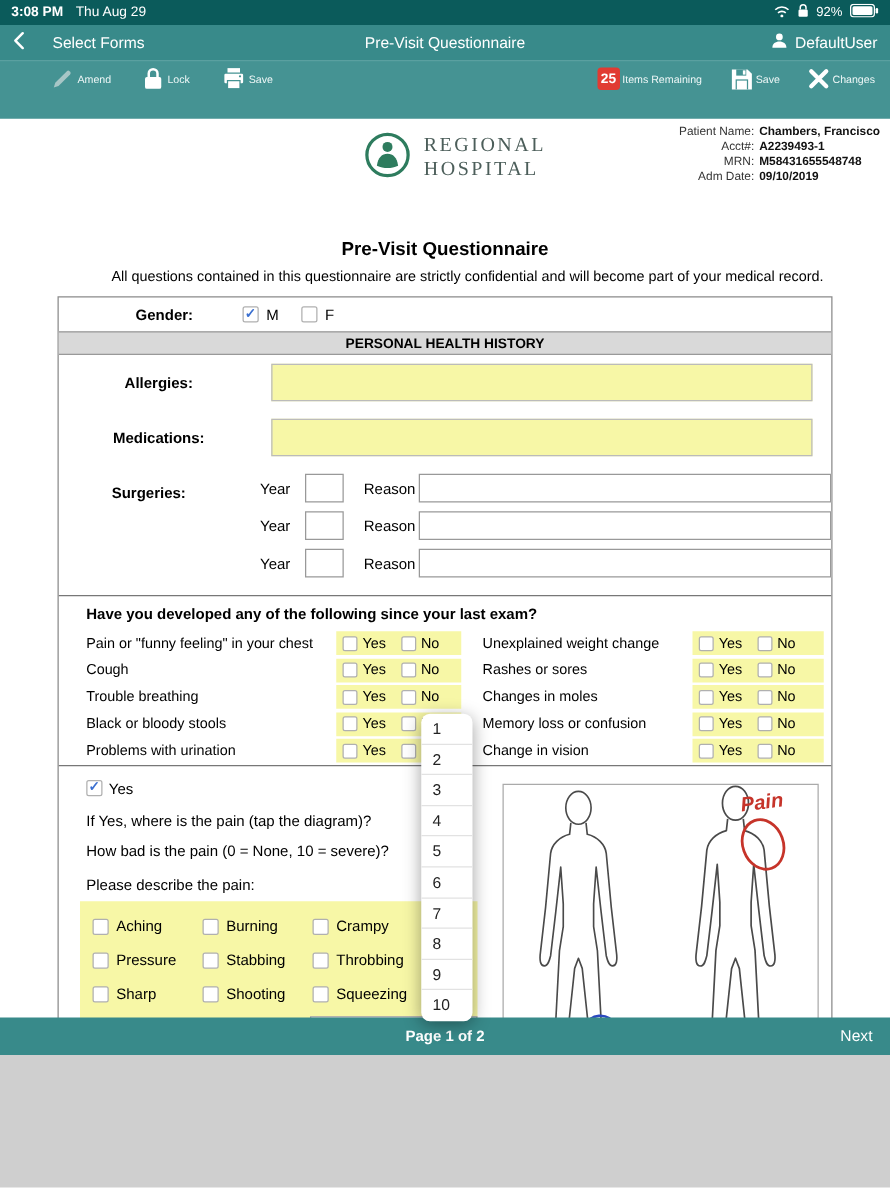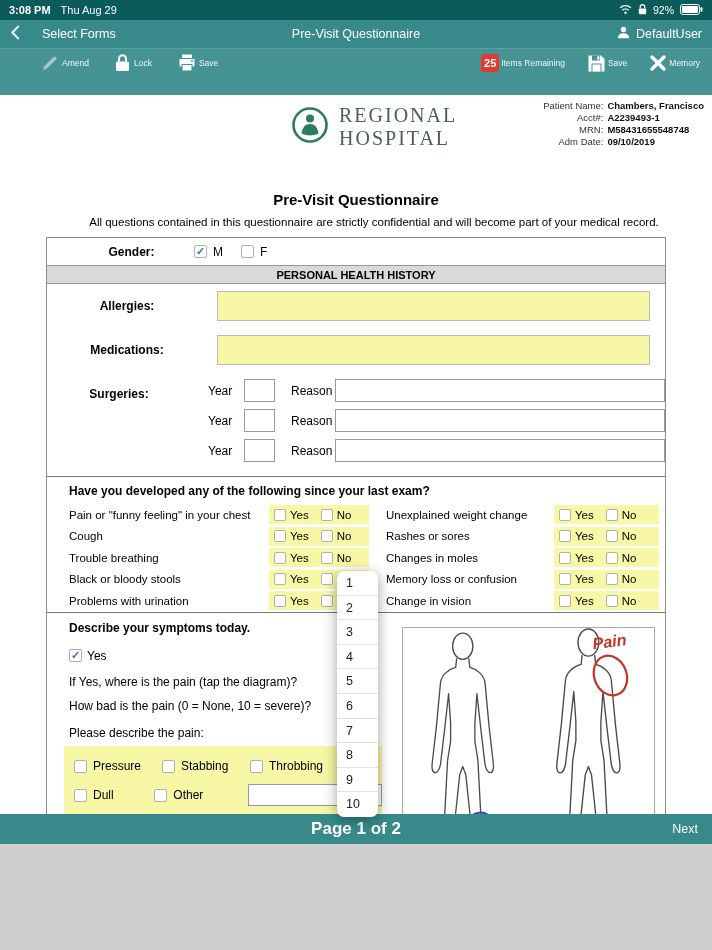--- a/index.html
+++ b/index.html
@@ -202,7 +202,7 @@
               <path d="M3,3 L15,15 M15,3 L3,15" stroke="#fff" stroke-width="3.4" stroke-linecap="round"></path>
             </svg>
           </span>
-        <span>Memory</span>
+        <span>Changes</span>
       </div>
     </div>
   </div>

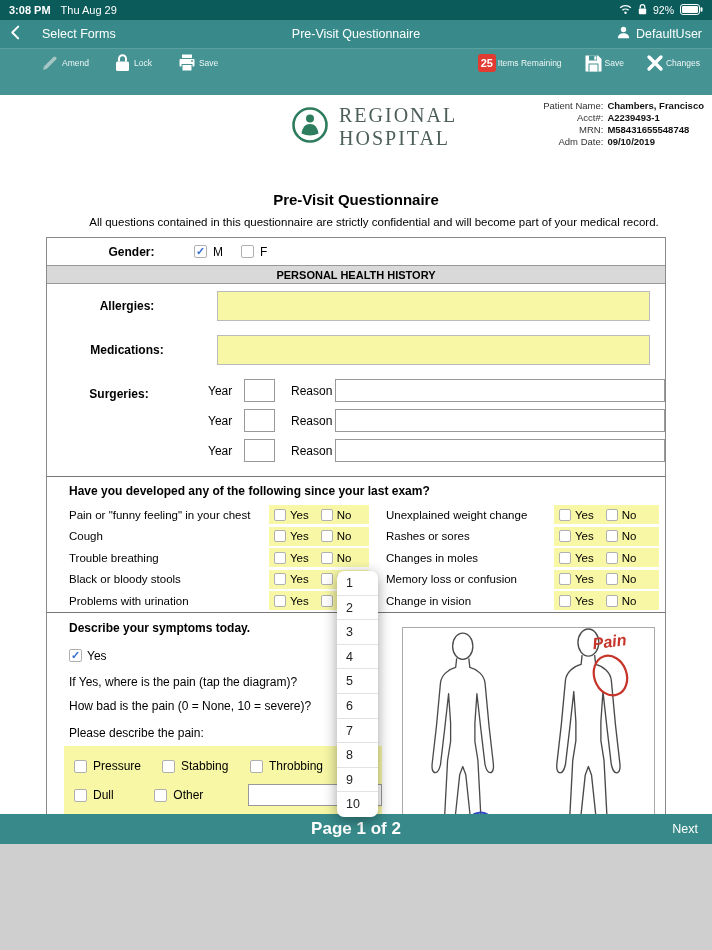--- a/index.html
+++ b/index.html
@@ -30,7 +30,7 @@
   
   .header-row { position:relative; height:72px; }
   .logo { position:absolute; left:290px; top:9px; display:flex; align-items:center; gap:9px; }
-  .logo-text { font-family:"Liberation Serif", serif; font-size:20px; letter-spacing:2px; color:#4c5e5a; line-height:1.15; }
+  .logo-text { font-family:"Liberation Serif", serif; font-size:16px; letter-spacing:2px; color:#4c5e5a; line-height:1.15; }
   .patient { position:absolute; right:8px; top:5px; font-size:9.5px; color:#111; }
   .prow { display:flex; line-height:12px; }
   .plabel { width:72px; text-align:right; margin-right:4px; color:#333; }

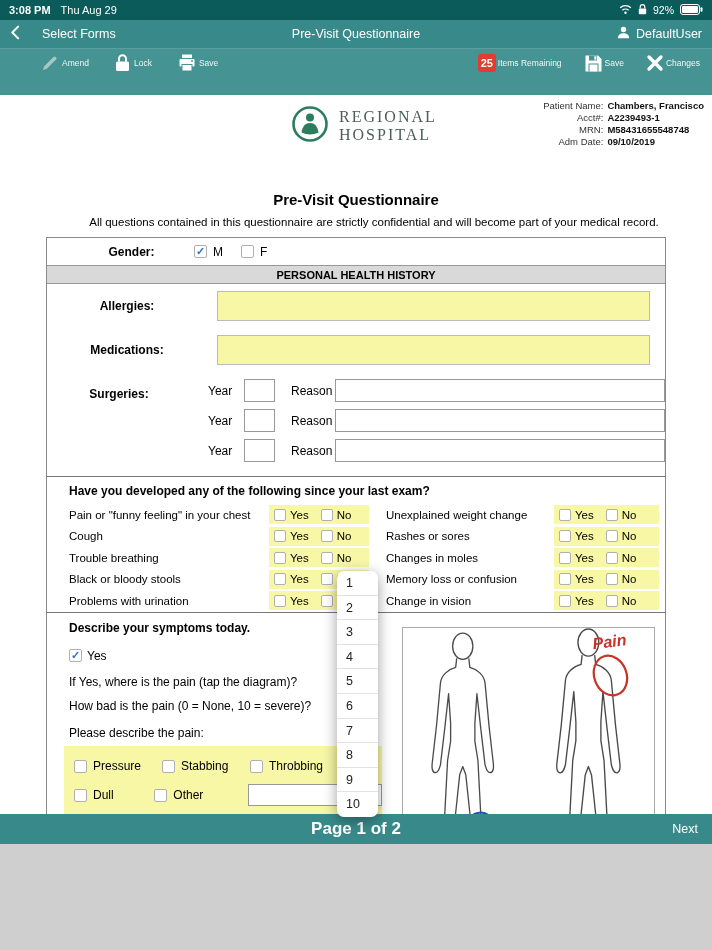--- a/index.html
+++ b/index.html
@@ -376,7 +376,6 @@
     <div class="divider"></div>
 
     <div class="describe-section">
-      <div class="ds-header">Describe your symptoms today.</div>
 
       <div class="pain-row">
         <span class="cb">✓</span>

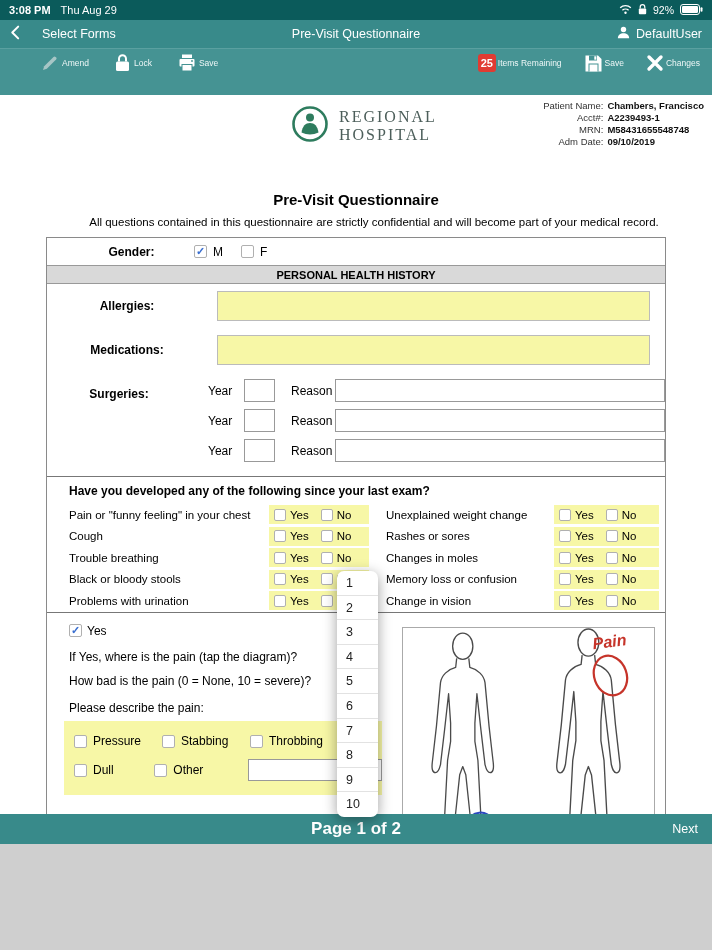--- a/index.html
+++ b/index.html
@@ -390,6 +390,20 @@
         <div class="pd-row">
           <span class="pd-pair">
               <span class="cb"></span>
+              <span>Aching</span>
+            </span>
+          <span class="pd-pair">
+              <span class="cb"></span>
+              <span>Burning</span>
+            </span>
+          <span class="pd-pair">
+              <span class="cb"></span>
+              <span>Crampy</span>
+            </span>
+        </div>
+        <div class="pd-row">
+          <span class="pd-pair">
+              <span class="cb"></span>
               <span>Pressure</span>
             </span>
           <span class="pd-pair">

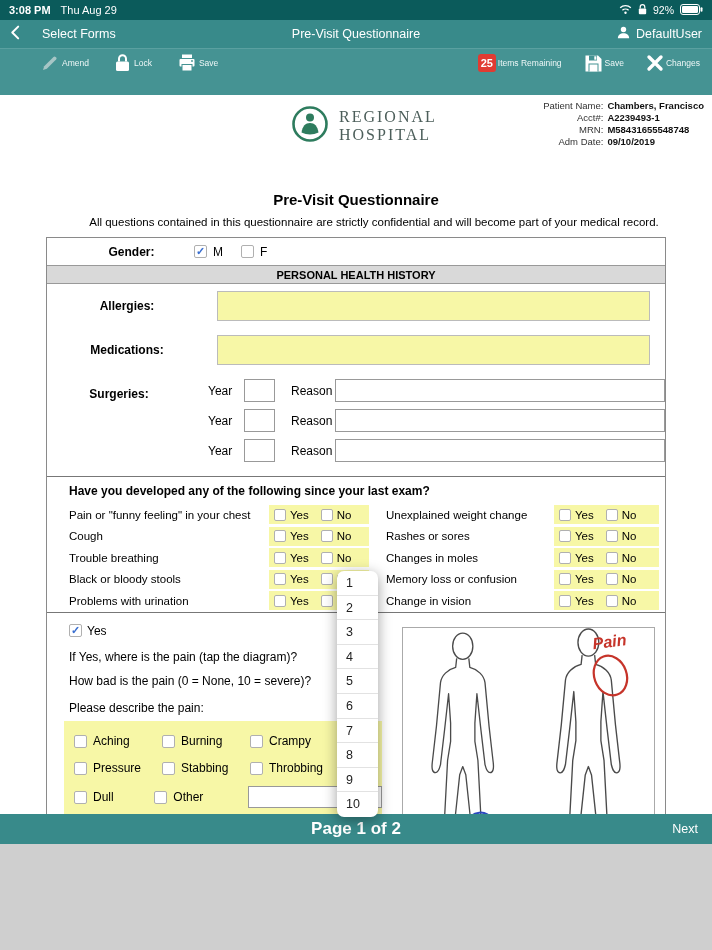--- a/index.html
+++ b/index.html
@@ -415,6 +415,20 @@
               <span>Throbbing</span>
             </span>
         </div>
+        <div class="pd-row">
+          <span class="pd-pair">
+              <span class="cb"></span>
+              <span>Sharp</span>
+            </span>
+          <span class="pd-pair">
+              <span class="cb"></span>
+              <span>Shooting</span>
+            </span>
+          <span class="pd-pair">
+              <span class="cb"></span>
+              <span>Squeezing</span>
+            </span>
+        </div>
         <div class="pd-row pd-row-last">
           <span class="pd-pair">
               <span class="cb"></span>

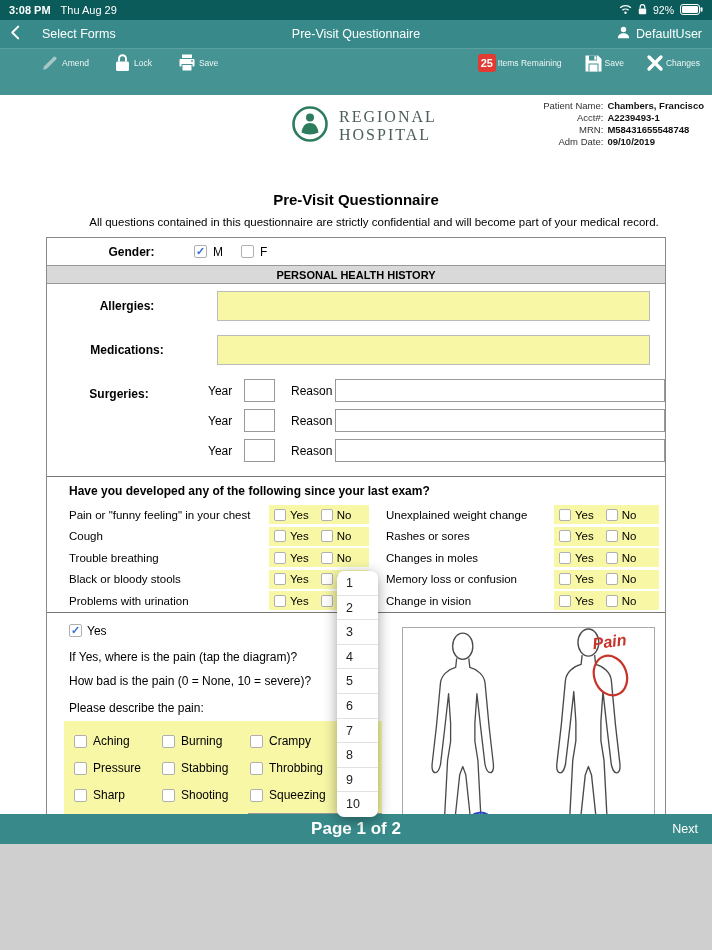--- a/index.html
+++ b/index.html
@@ -97,7 +97,7 @@
 
   
   .footer { position:absolute; left:0; bottom:0; width:100%; height:30px; background:#388a8a; color:#fff; display:flex; align-items:center; justify-content:center; }
-  .footer-page { font-size:17px; font-weight:bold; }
+  .footer-page { font-size:12px; font-weight:bold; }
   .footer-next { position:absolute; right:14px; font-size:12.5px; cursor:pointer; }
 </style>
 </head>

